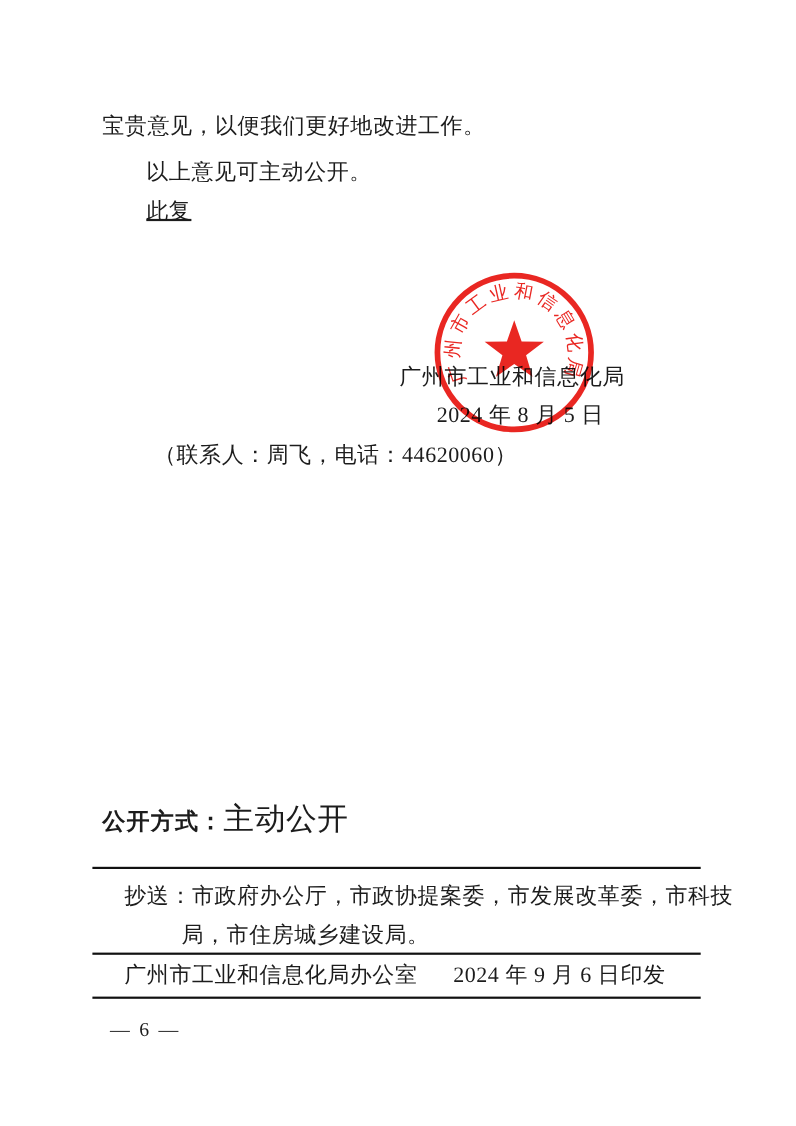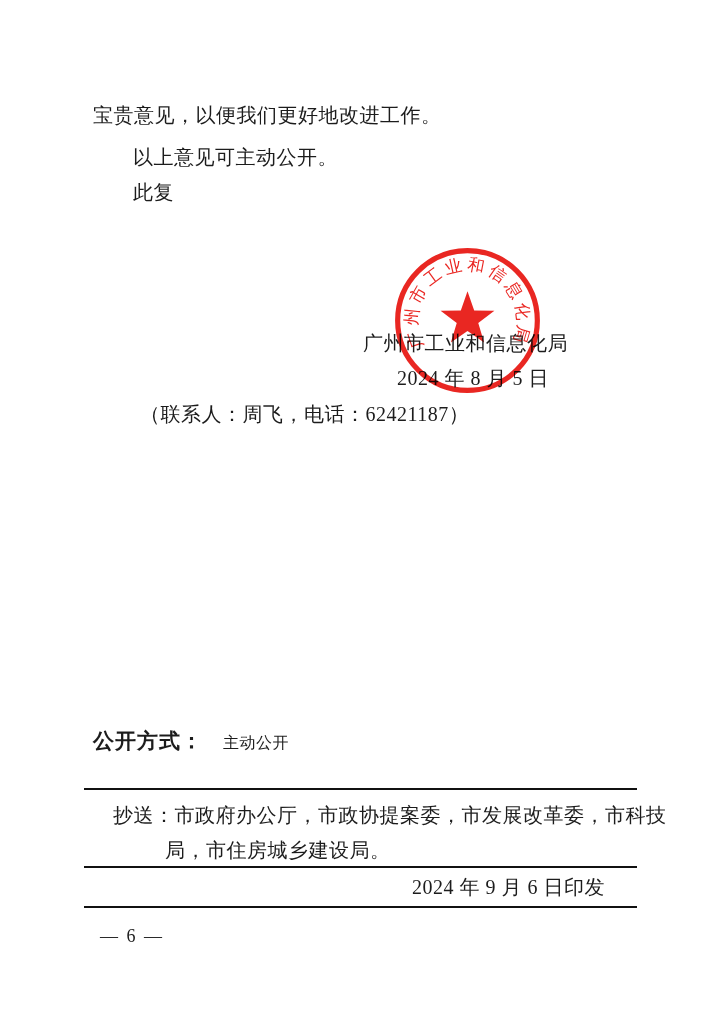--- a/index.html
+++ b/index.html
@@ -51,7 +51,7 @@
 
   <div class="t" style="left:93px;  top:103px;">宝贵意见，以便我们更好地改进工作。</div>
   <div class="t" style="left:133px; top:145px;">以上意见可主动公开。</div>
-  <div class="t" style="left:133px; top:180px;">此复</div>
+  <div class="t" style="left:133px; top:180px;text-decoration:underline;">此复</div>
 
   <div class="t" style="left:363px; top:331px;">广州市工业和信息化局</div>
   <div class="t" style="left:397px; top:366px;">2024 年 8 月 5 日</div>

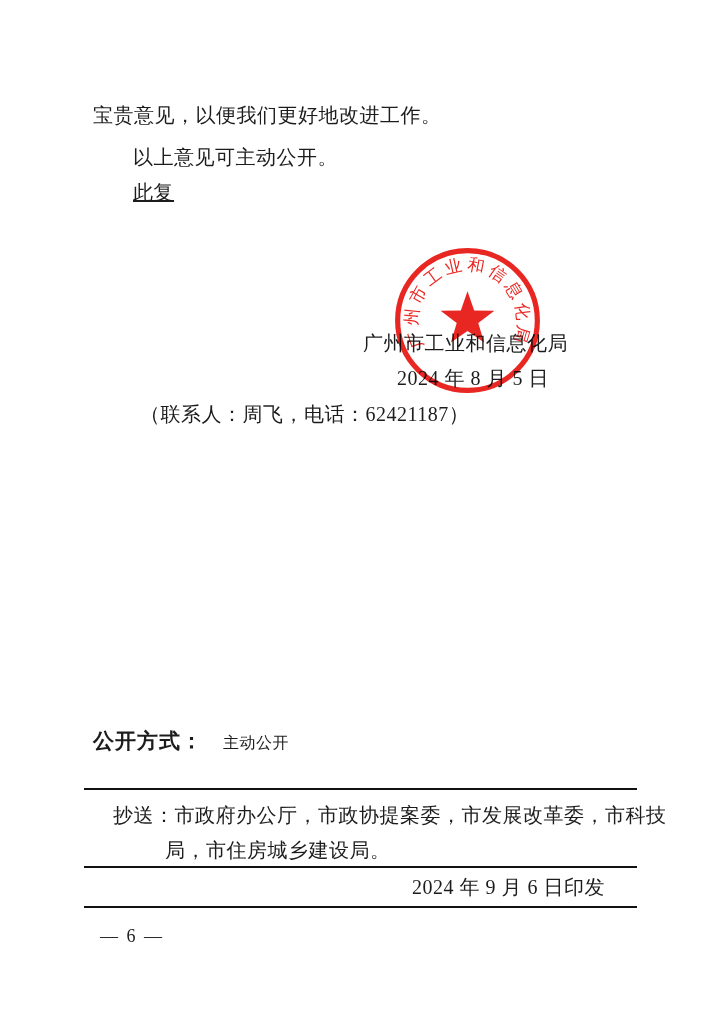--- a/index.html
+++ b/index.html
@@ -55,7 +55,7 @@
 
   <div class="t" style="left:363px; top:331px;">广州市工业和信息化局</div>
   <div class="t" style="left:397px; top:366px;">2024 年 8 月 5 日</div>
-  <div class="t" style="left:140px; top:402px;">（联系人：周飞，电话：62421187）</div>
+  <div class="t" style="left:140px; top:402px;">（联系人：周飞，电话：44620060）</div>
 
   <div class="seal">
     <svg id="seal-svg" viewBox="0 0 160 160" style="color: rgb(232, 20, 15);">

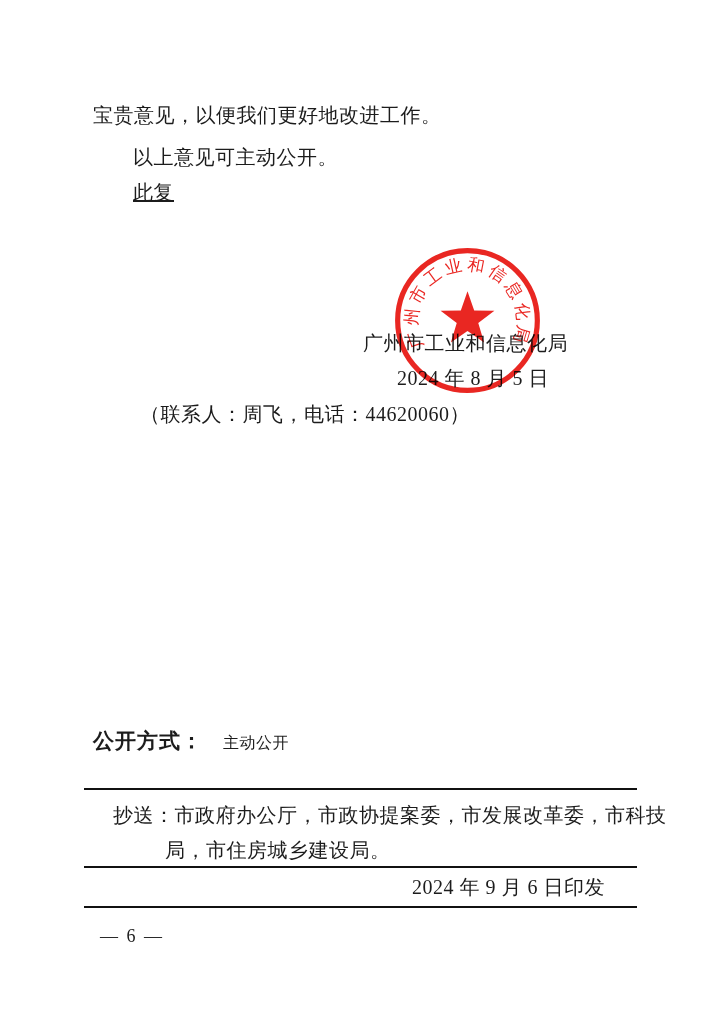--- a/index.html
+++ b/index.html
@@ -20,7 +20,7 @@
     letter-spacing: 0.5px;
   }
   .disclosure-label {
-    font-family: Liberation Serif, serif;
+    font-family: Liberation Sans, sans-serif;
     font-weight: 700;
     font-size: 21px;
     letter-spacing: 1px;

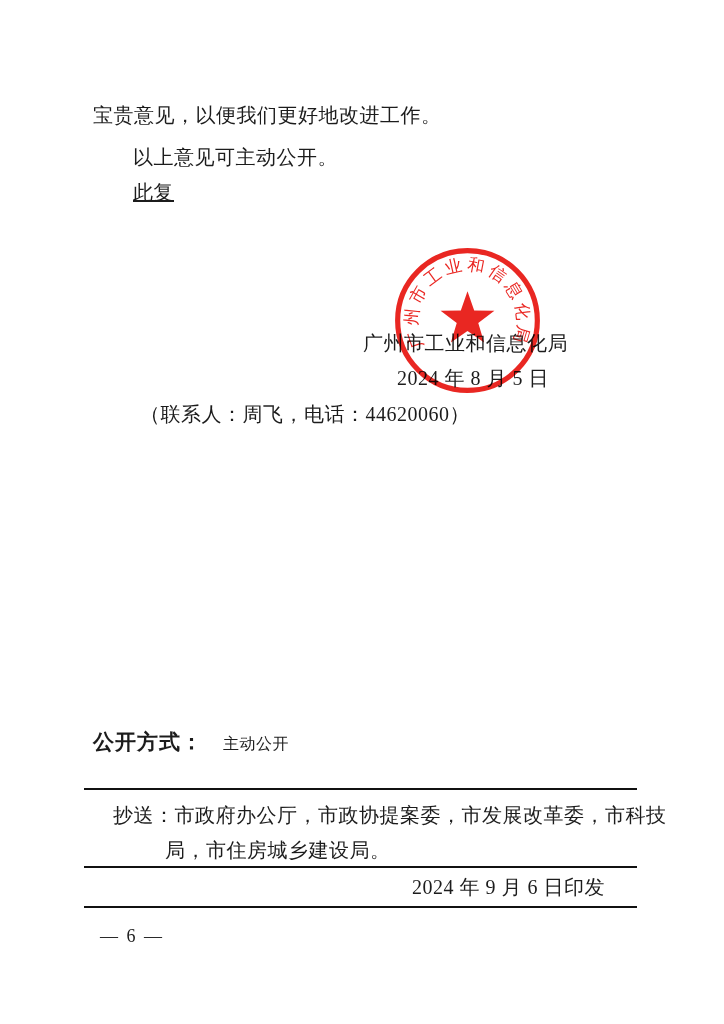--- a/index.html
+++ b/index.html
@@ -25,7 +25,7 @@
     font-size: 21px;
     letter-spacing: 1px;
   }
-  .disclosure-value { margin-left: 20px; font-size: 16px; }
+  .disclosure-value { margin-left: 0; font-size: 28px; }
   .rule {
     position: absolute;
     left: 84px;

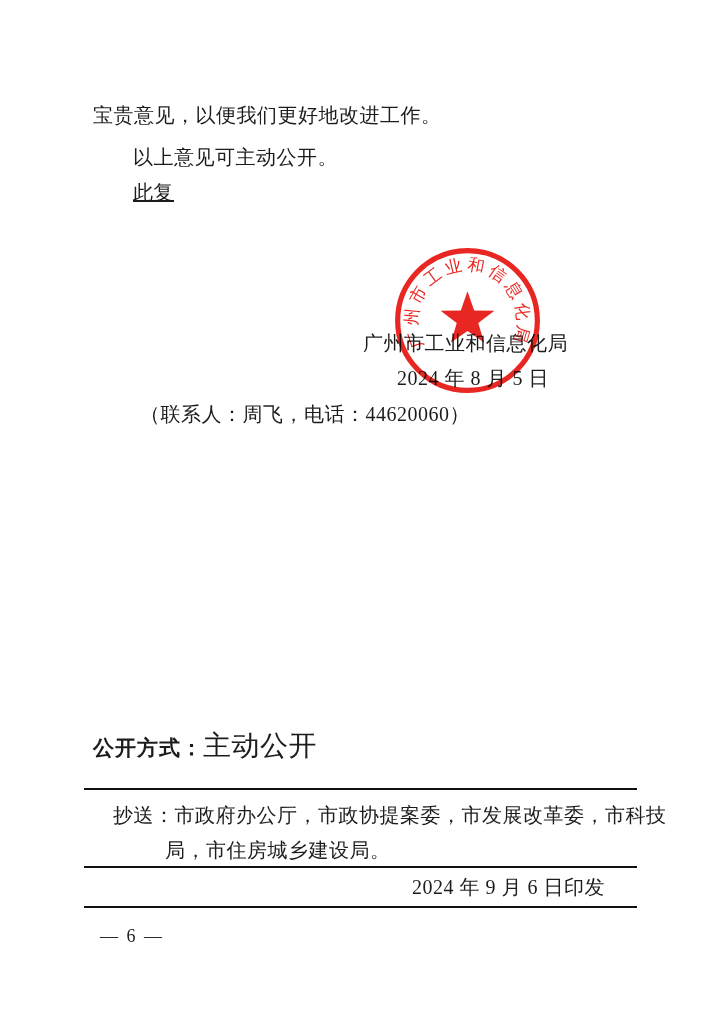--- a/index.html
+++ b/index.html
@@ -79,6 +79,7 @@
 
   <div class="rule" style="top:866px; height:1.5px;"></div>
 
+  <div class="t" style="left:113px; top:875px;">广州市工业和信息化局办公室</div>
   <div class="t" style="left:412px; top:875px;">2024 年 9 月 6 日印发</div>
 
   <div class="rule" style="top:906px; height:2px;"></div>

